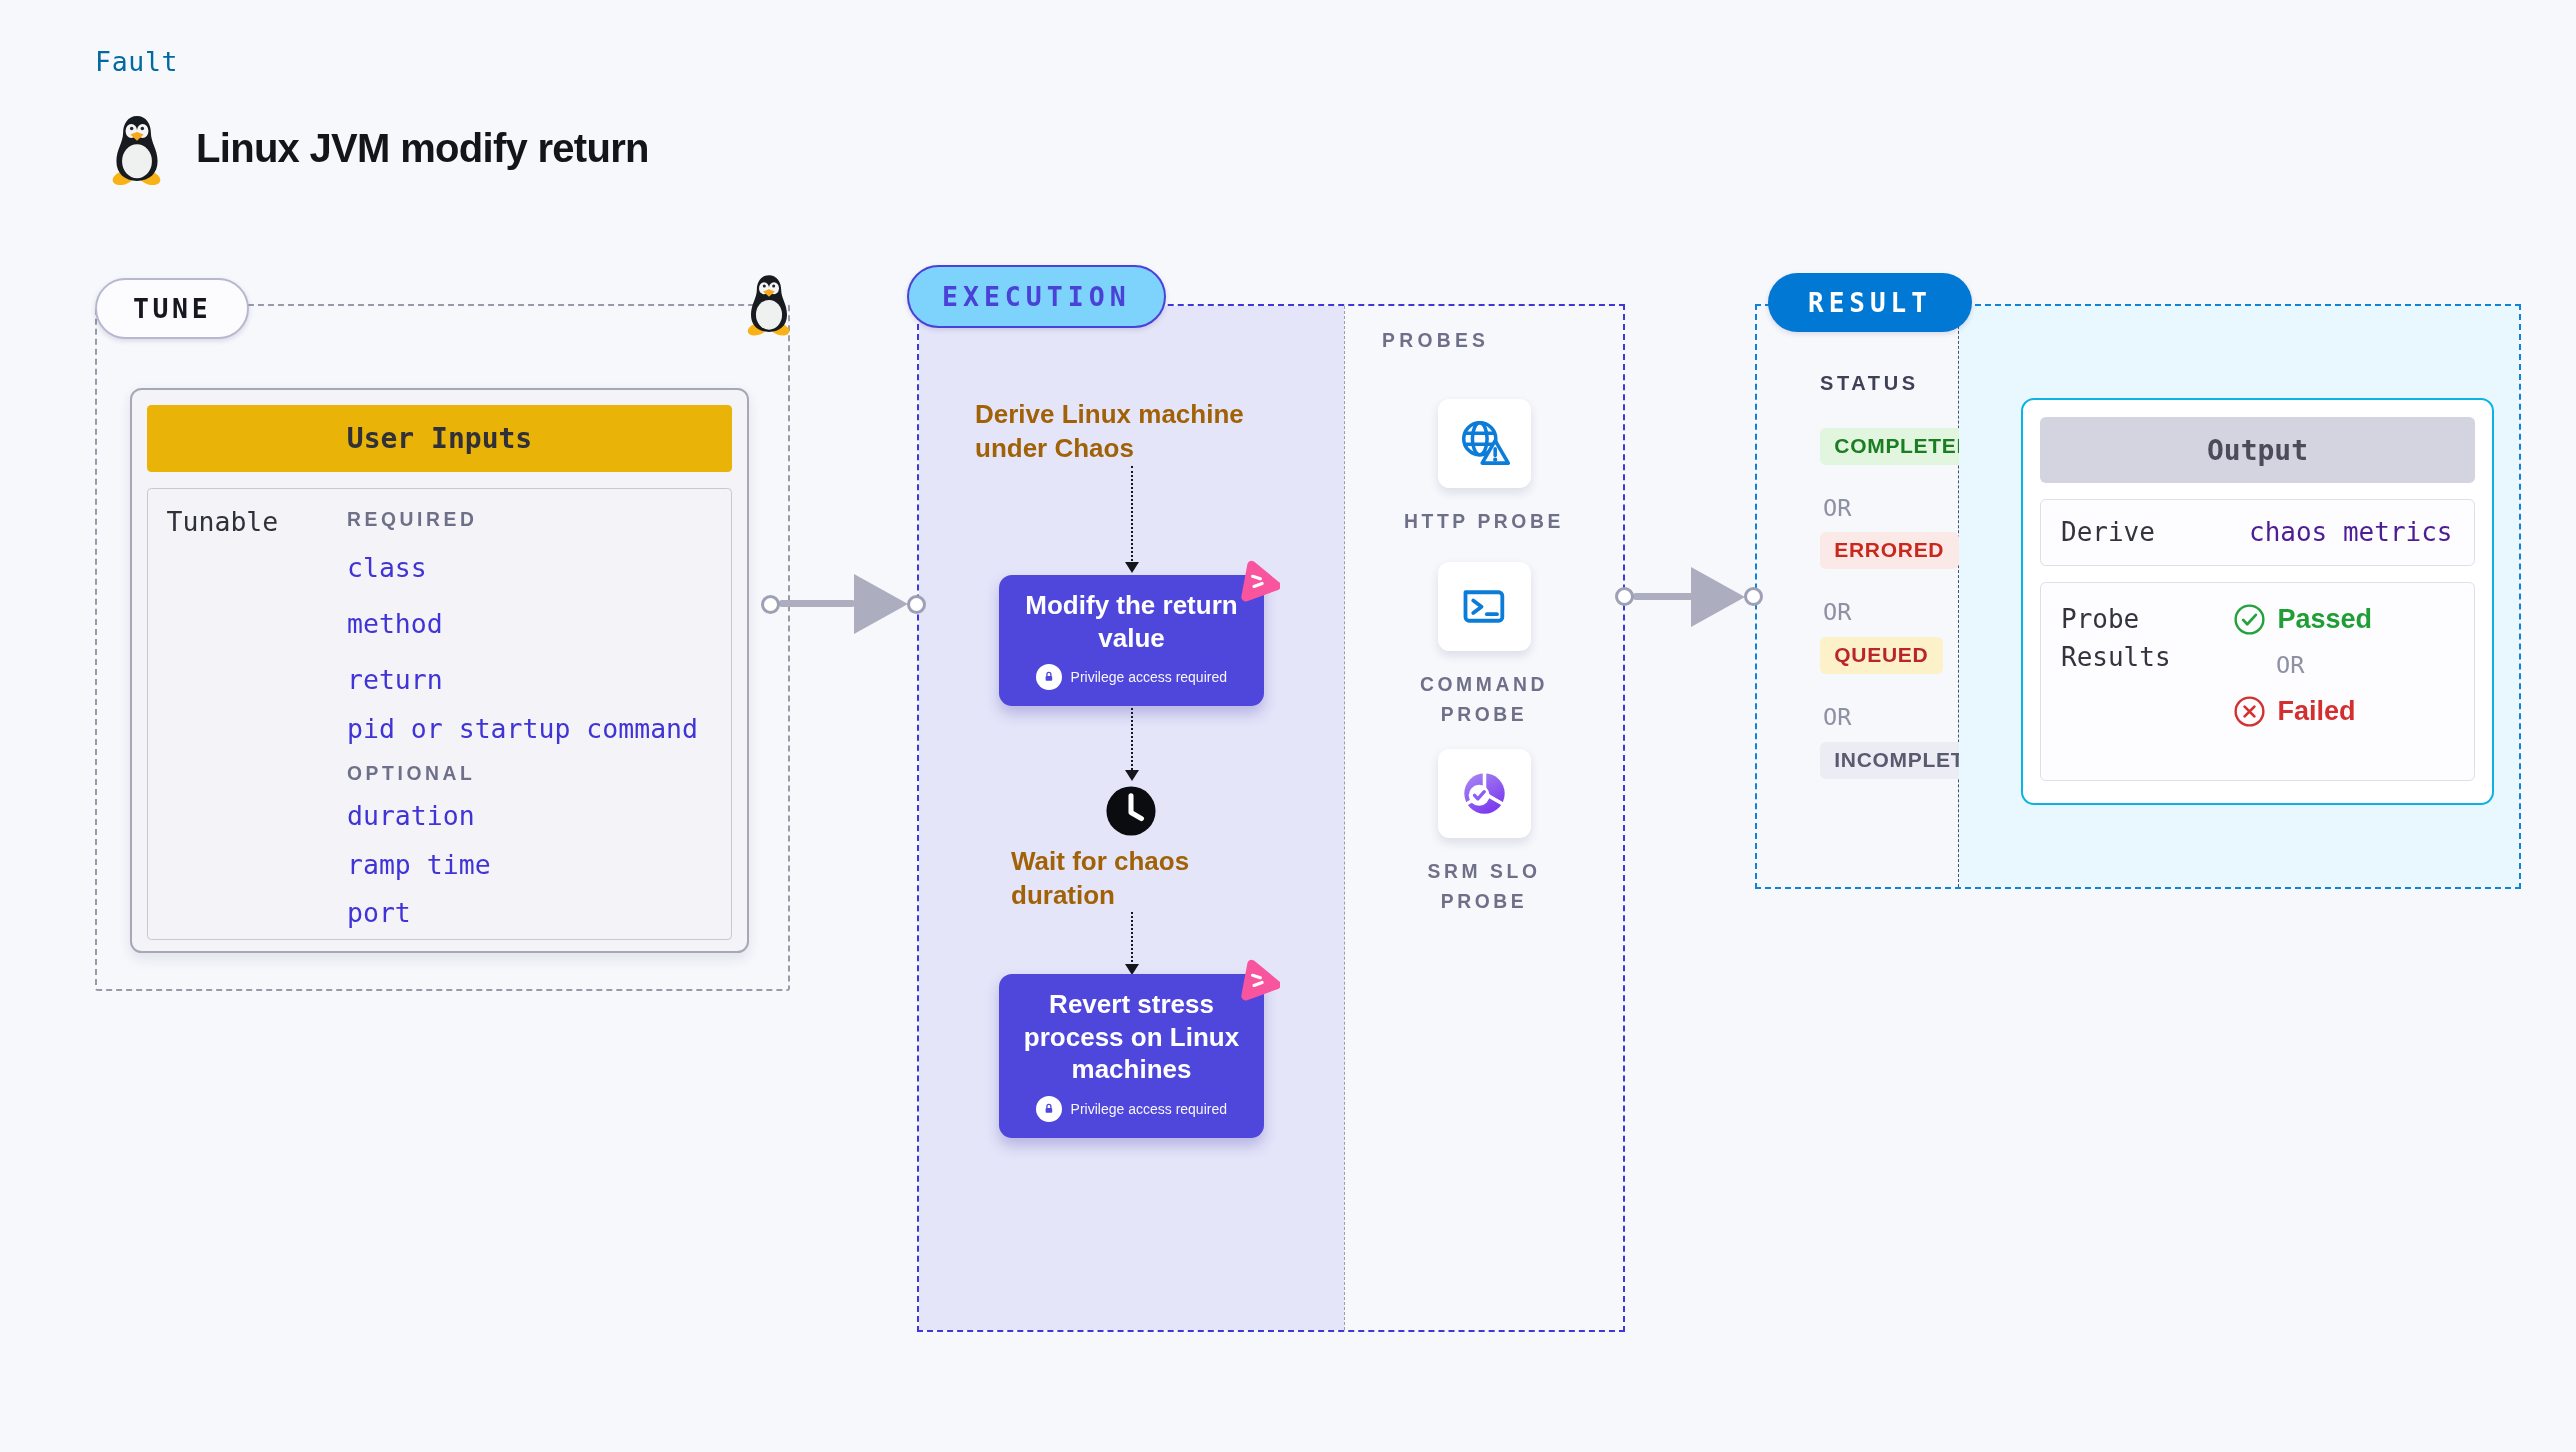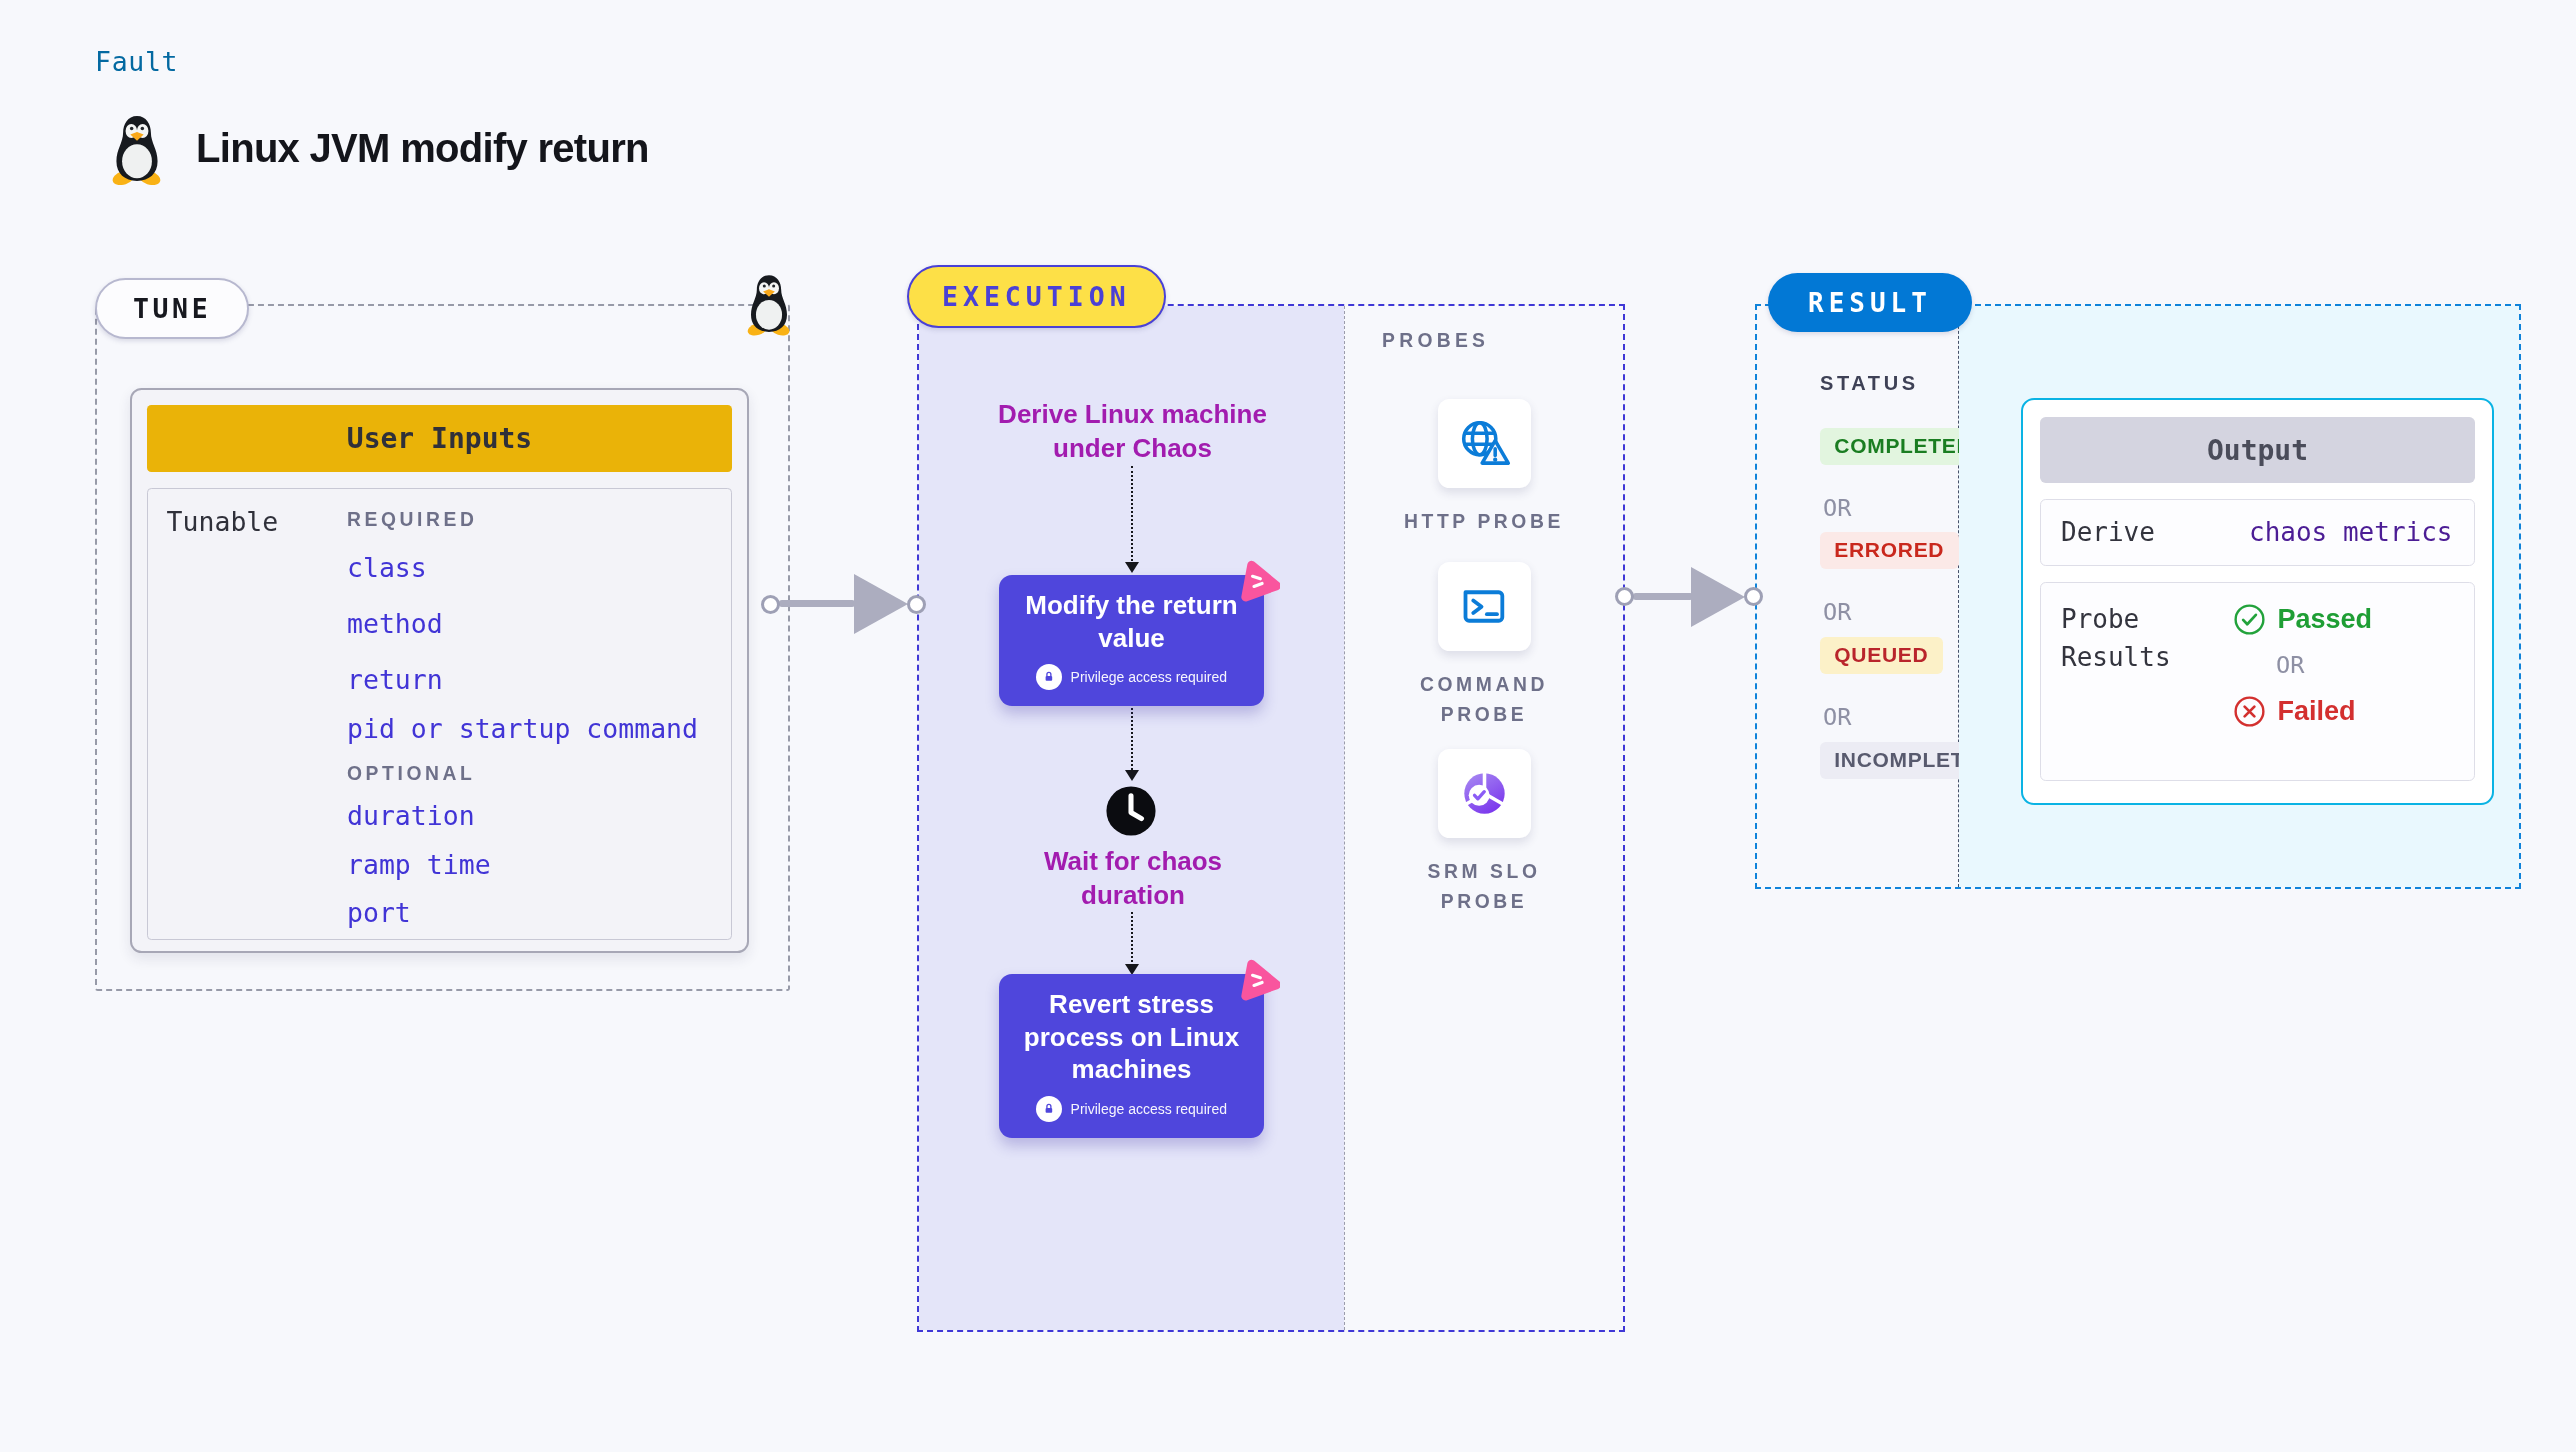--- a/index.html
+++ b/index.html
@@ -19,7 +19,7 @@
         box-shadow:0 2.1px 5.7px rgba(70,70,120,.18);}
   .tune-pill{left:95px;top:278px;height:57px;padding:0 36px;background:#fcfcfe;border:2.1px solid #b7b8cf;
         color:#17181f;font-size:26.5px;letter-spacing:3.6px;}
-  .exec-pill{left:907px;top:265px;height:59px;padding:0 33px;background:#fde047;border:2.1px solid #4a41d6;
+  .exec-pill{left:907px;top:265px;height:59px;padding:0 33px;background:#7dd3fc;border:2.1px solid #4a41d6;
         color:#4a41d6;font-size:26.5px;letter-spacing:5px;}
   .result-pill{left:1768px;top:273px;height:59px;padding:0 40px;background:#0278d5;border:none;
         color:#ffffff;font-size:26px;letter-spacing:5px;}

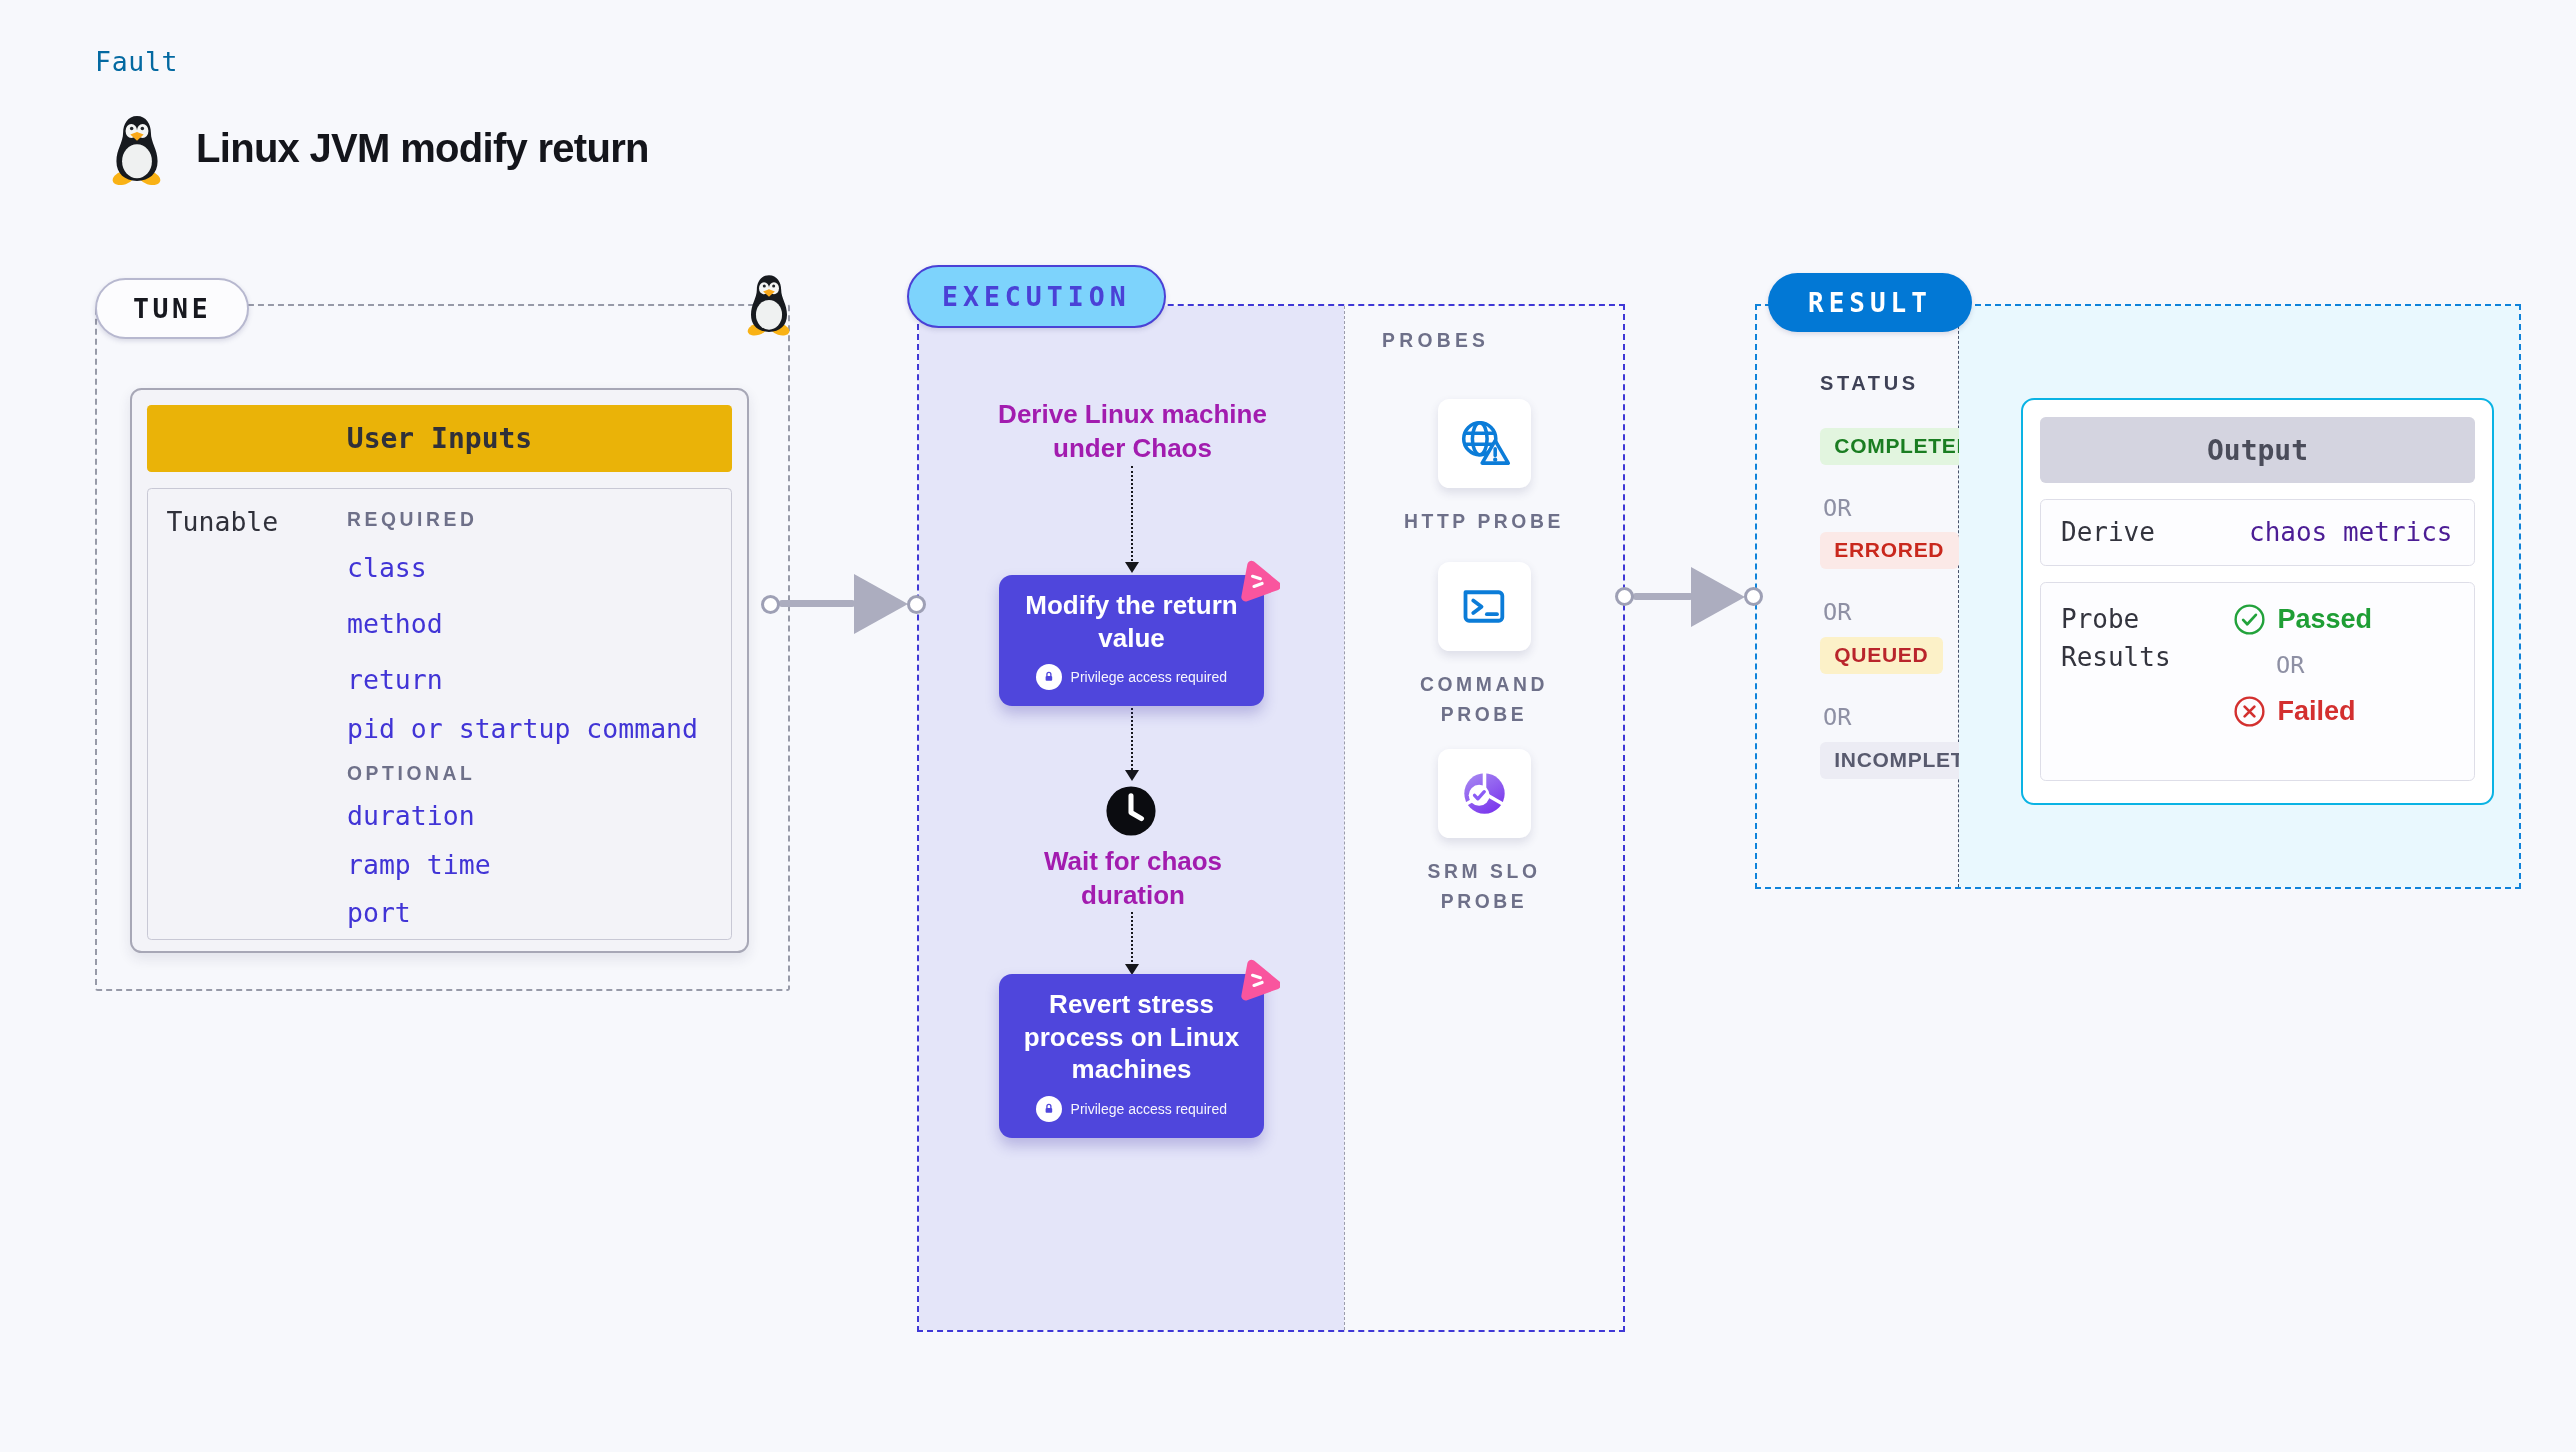--- a/index.html
+++ b/index.html
@@ -51,7 +51,7 @@
         display:flex;align-items:center;justify-content:center;}
   .probe-name{margin-top:18.6px;width:186px;text-align:center;font-size:19.3px;font-weight:bold;color:#6e7089;
         letter-spacing:3.6px;line-height:1.55;font-family:"Liberation Sans",sans-serif;}
-  .step-label{text-align:center;font-size:26px;font-weight:bold;color:#a21caf;line-height:1.3;
+  .step-label{text-align:left;font-size:26px;font-weight:bold;color:#a16207;line-height:1.3;
         font-family:"Liberation Sans",sans-serif;}
   .vconn{width:0;border-left:2.9px dotted #15161b;}
   .vhead{width:0;height:0;border-left:7.2px solid transparent;border-right:7.2px solid transparent;

